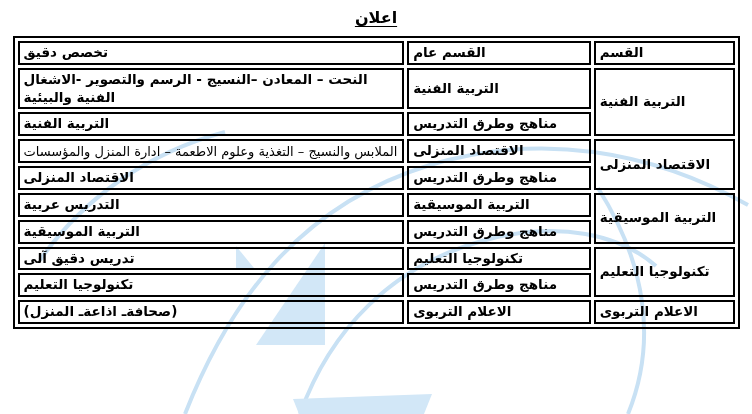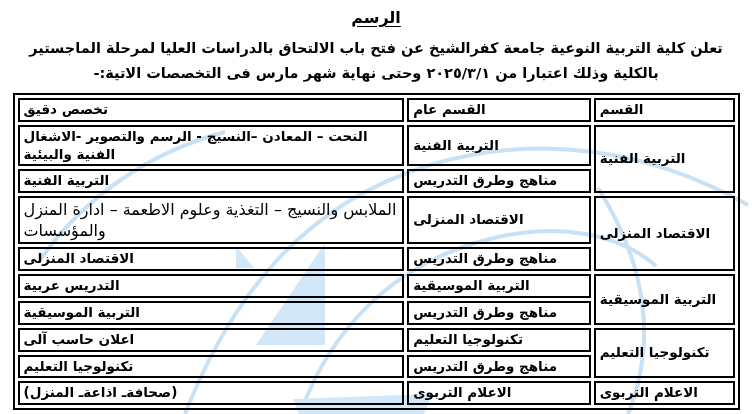--- a/index.html
+++ b/index.html
@@ -88,7 +88,7 @@
 </div>
 
 <div class="content">
-  <div class="title">الرسم</div>
+  <div class="title">اعلان</div>
 
   <div class="announce">
     <span>تعلن كلية التربية النوعية جامعة كفرالشيخ عن فتح باب الالتحاق بالدراسات العليا لمرحلة الماجستير</span><br>

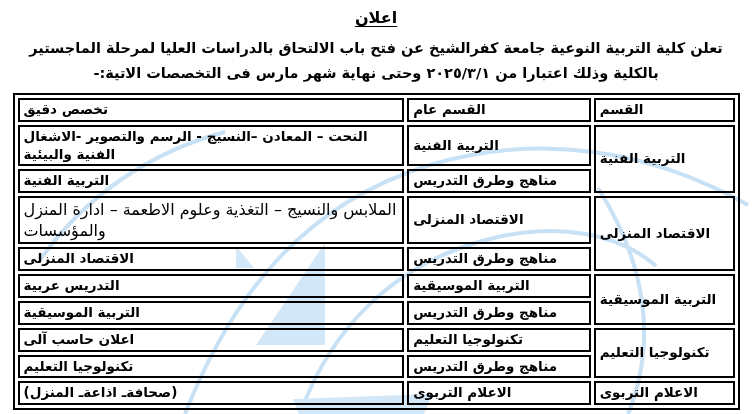--- a/index.html
+++ b/index.html
@@ -90,10 +90,6 @@
 <div class="content">
   <div class="title">اعلان</div>
 
-  <div class="announce">
-    <span>تعلن كلية التربية النوعية جامعة كفرالشيخ عن فتح باب الالتحاق بالدراسات العليا لمرحلة الماجستير</span><br>
-    <span>بالكلية وذلك اعتبارا من ٢٠٢٥/٣/١ وحتى نهاية شهر مارس فى التخصصات الاتية:-</span>
-  </div>
 
   <table class="spec-table">
     <colgroup>

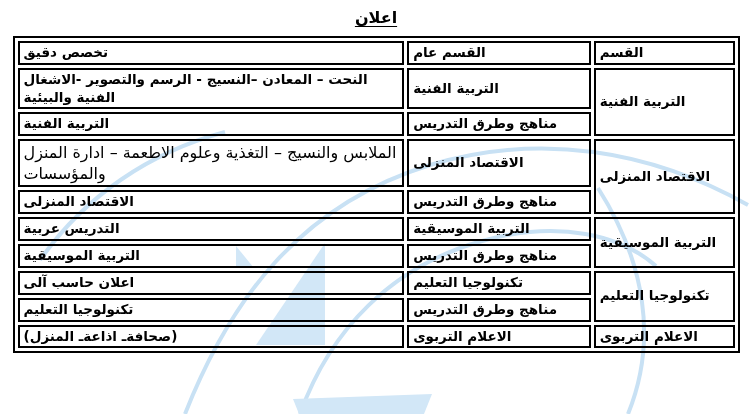--- a/index.html
+++ b/index.html
@@ -64,7 +64,7 @@
     background: transparent;
   }
   .spec-table td.small-cell {
-    font-size: 16px;
+    font-size: 13px;
     font-weight: 400;
   }
 </style>

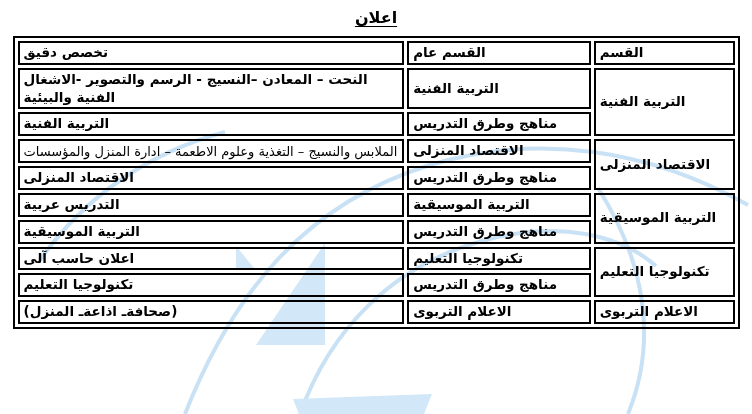--- a/index.html
+++ b/index.html
@@ -135,7 +135,7 @@
         <tr>
           <td rowspan="2">تكنولوجيا التعليم</td>
           <td>تكنولوجيا التعليم</td>
-          <td>اعلان حاسب آلى</td>
+          <td>تدريس دقيق آلى</td>
         </tr>
         <tr>
           <td>مناهج وطرق التدريس</td>

